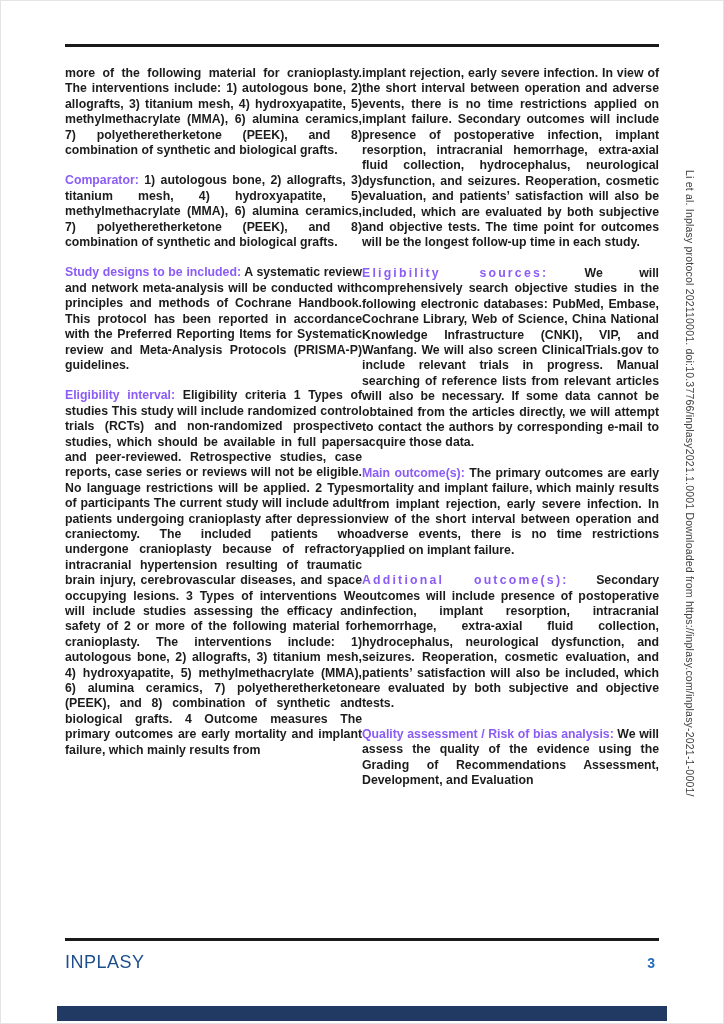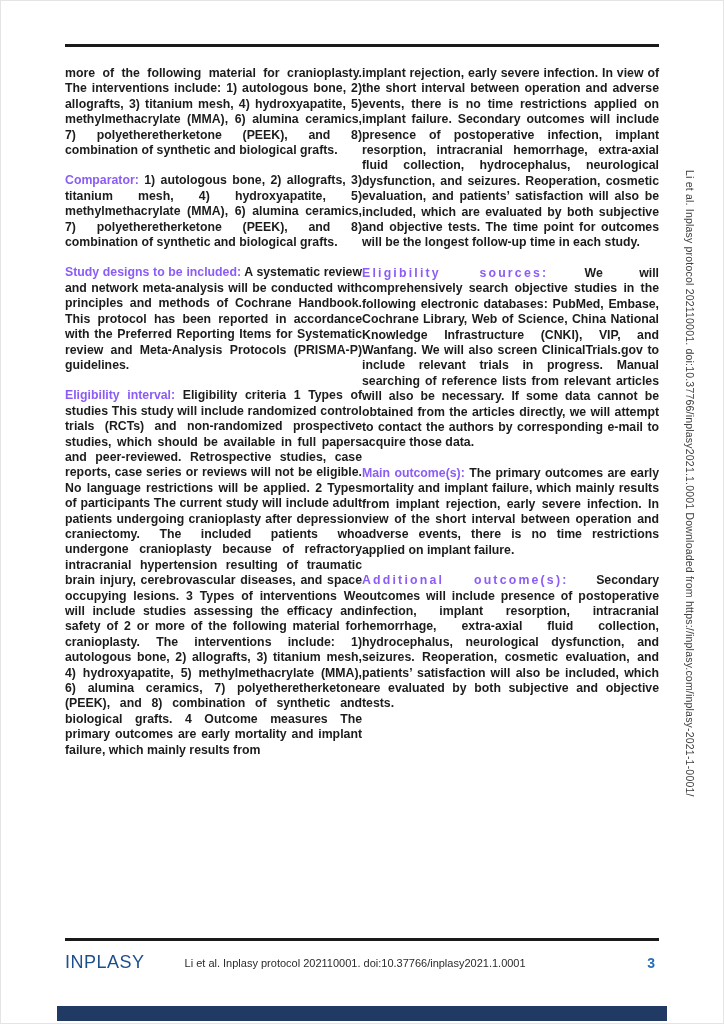--- a/index.html
+++ b/index.html
@@ -93,6 +93,10 @@
       <span class="heading sp">Additional outcome(s):</span>
       <span>Secondary outcomes will include presence of postoperative infection, implant resorption, intracranial hemorrhage, extra-axial fluid collection, hydrocephalus, neurological dysfunction, and seizures. Reoperation, cosmetic evaluation, and patients’ satisfaction will also be included, which are evaluated by both subjective and objective tests.</span>
     </p>
+    <p class="para">
+      <span class="heading">Quality assessment / Risk of bias analysis:</span>
+      <span>We will assess the quality of the evidence using the Grading of Recommendations Assessment, Development, and Evaluation</span>
+    </p>
   </div>
 </div>
 

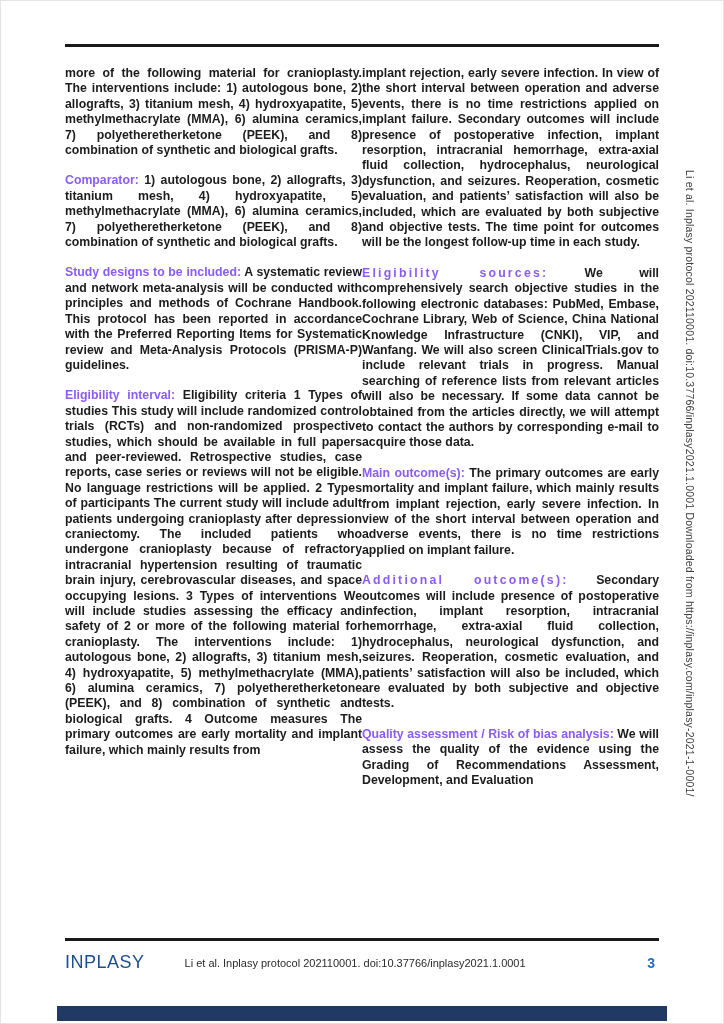--- a/index.html
+++ b/index.html
@@ -106,7 +106,6 @@
 
 <div class="footer-row">
   <span class="footer-logo">INPLASY</span>
-  <span class="footer-citation">Li et al. Inplasy protocol 202110001. doi:10.37766/inplasy2021.1.0001</span>
   <span class="footer-page">3</span>
 </div>
 

